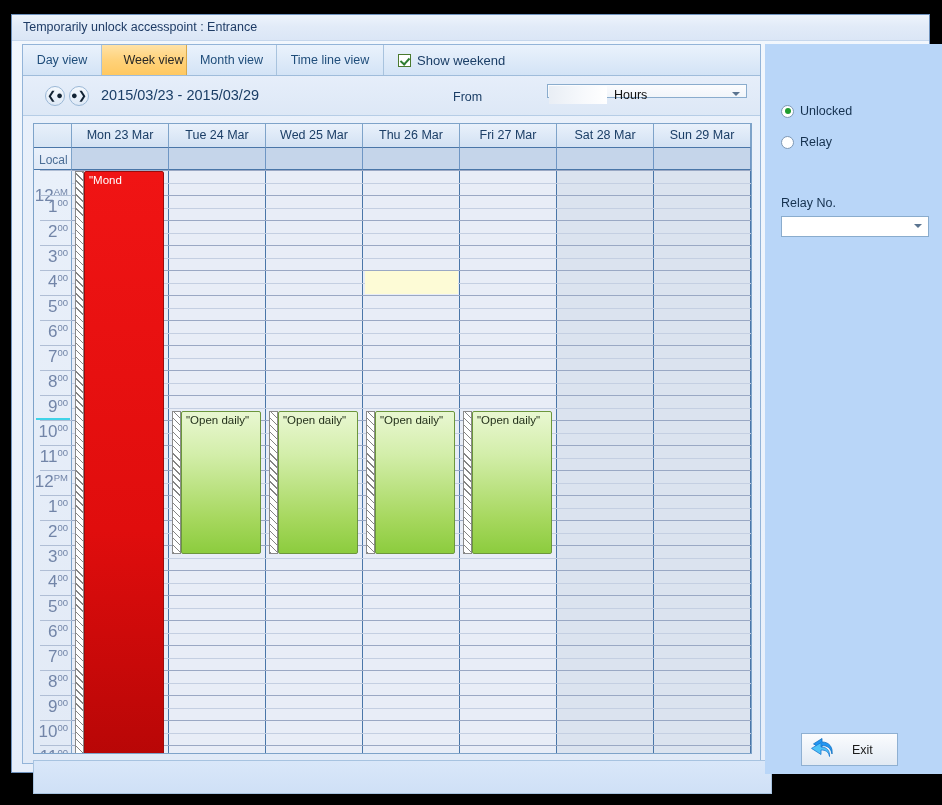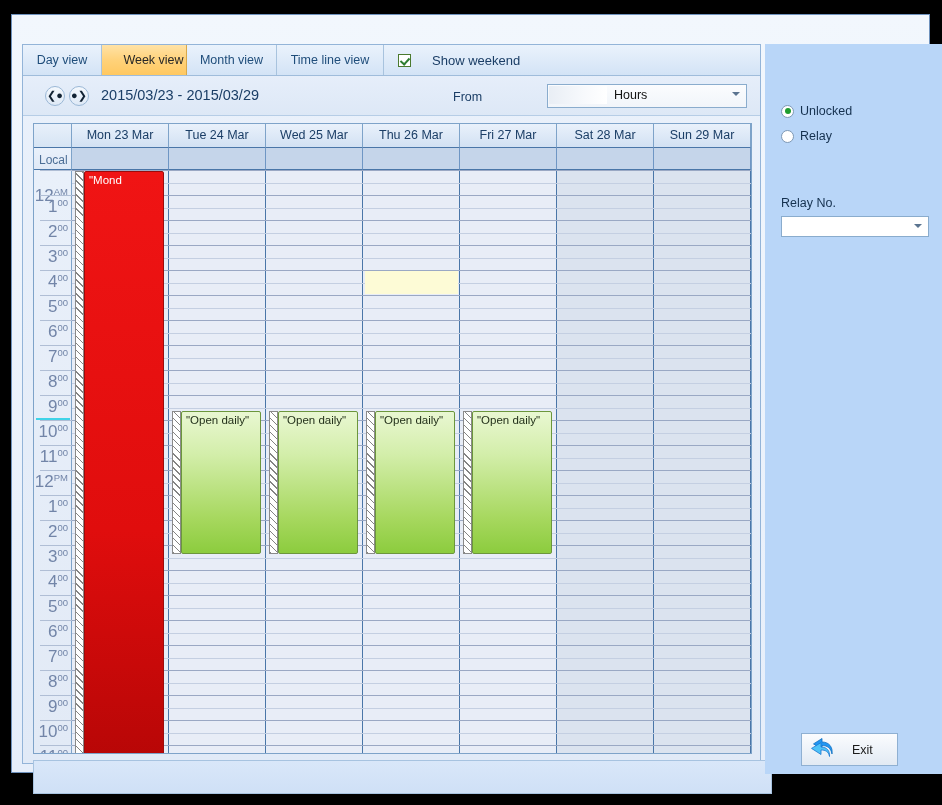--- a/index.html
+++ b/index.html
@@ -446,6 +446,9 @@
 <div id="root">
   <div class="window">
 
+    <div class="titlebar">
+      <div class="title">Temporarily unlock accesspoint : Entrance</div>
+    </div>
 
     <div class="content">
 

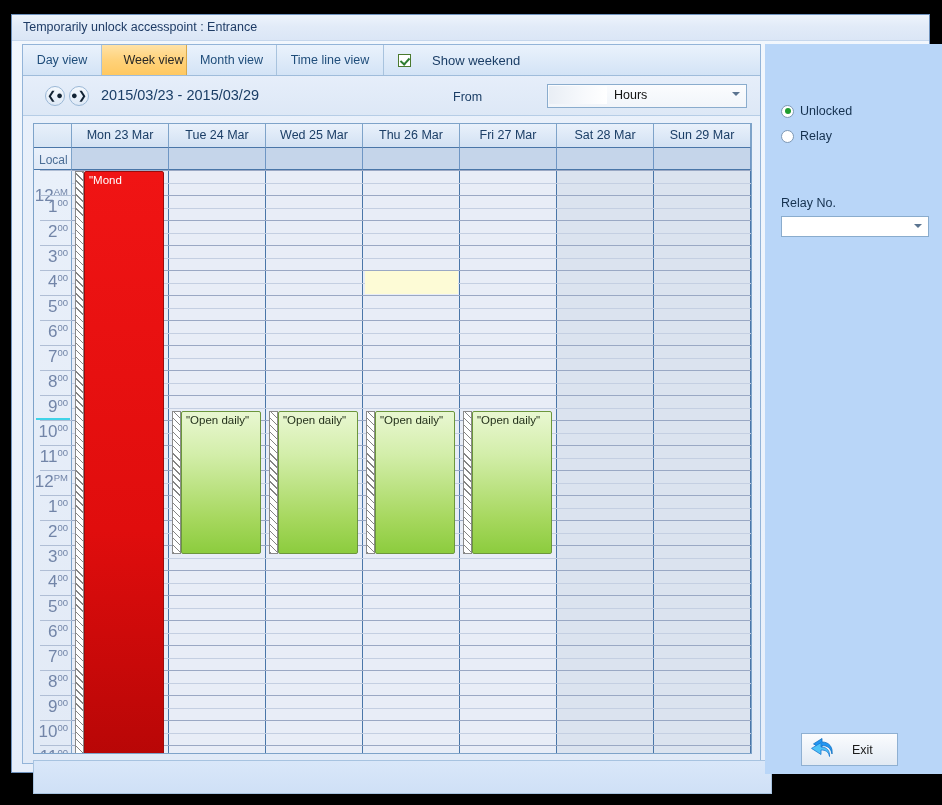--- a/index.html
+++ b/index.html
@@ -89,7 +89,6 @@
     padding-left: 14px;
     flex: 1;
     background: linear-gradient(180deg,#eaf2fc 0%, #d3e3f6 100%);
-    gap: 15px;
   }
   .chkbox {
     width: 13px; height: 13px;

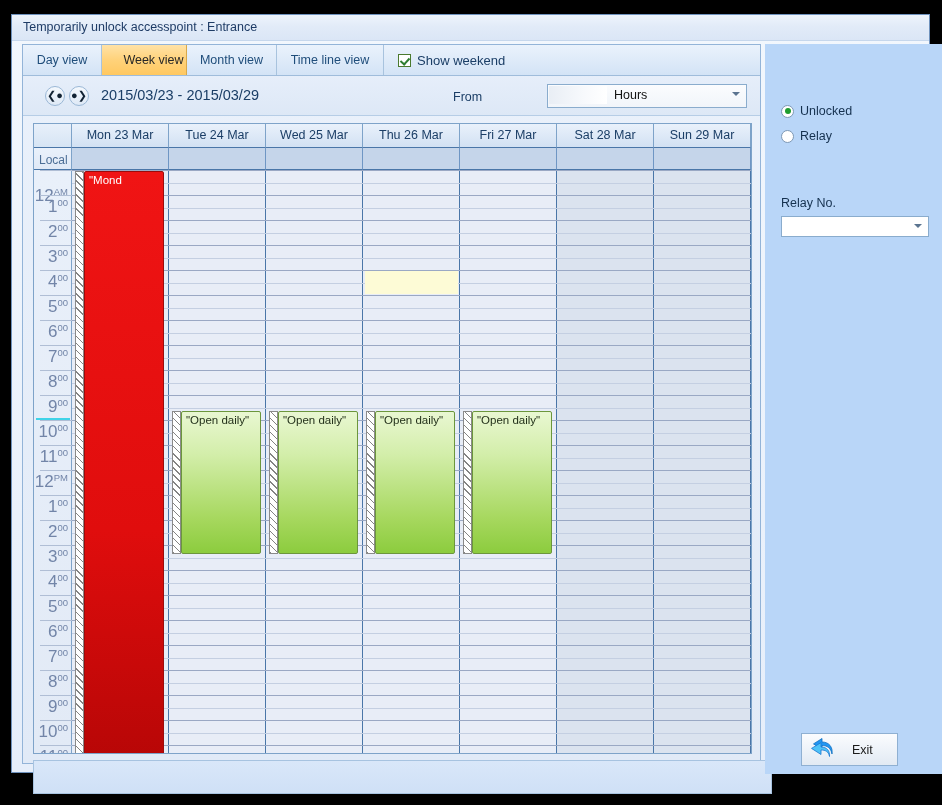--- a/index.html
+++ b/index.html
@@ -165,7 +165,7 @@
   }
   .combo.hours {
     left: 524px; top: 8px;
-    width: 200px; height: 24px;
+    width: 200px; height: 14px;
     background: linear-gradient(180deg,#fbfcfe 0%, #f1f5fa 100%);
   }
   .combo .swatch {

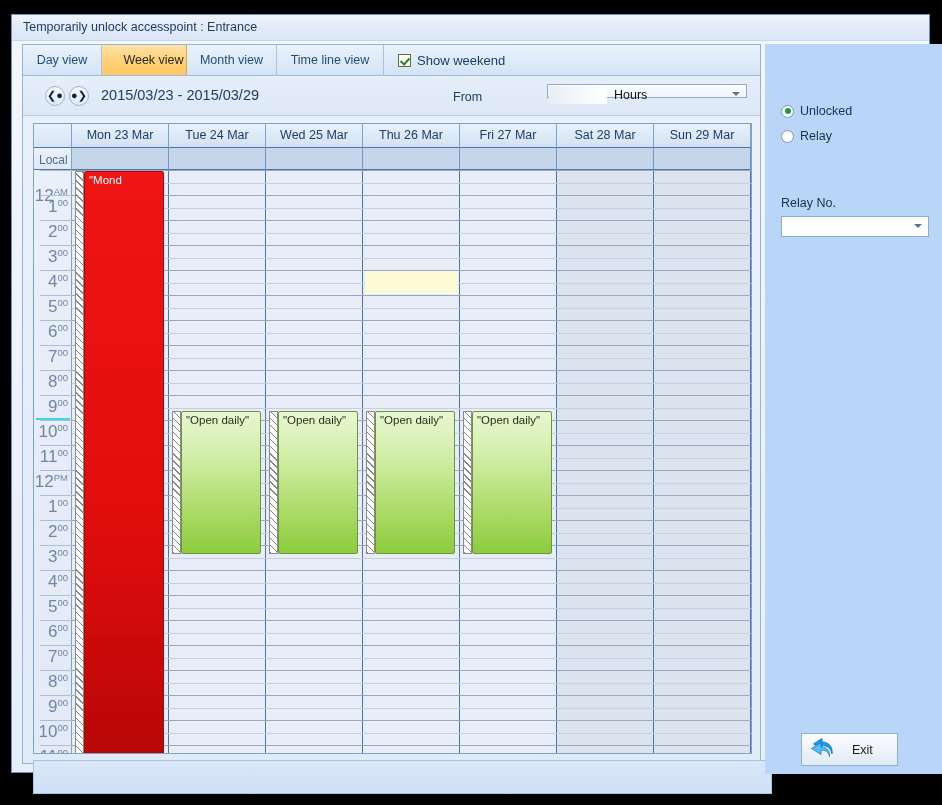--- a/index.html
+++ b/index.html
@@ -661,7 +661,7 @@
         <span class="radio on"></span>
         <span class="radio-label">Unlocked</span>
       </div>
-      <div class="radio-row" style="top:85px;">
+      <div class="radio-row" style="top:91px;">
         <span class="radio"></span>
         <span class="radio-label">Relay</span>
       </div>

